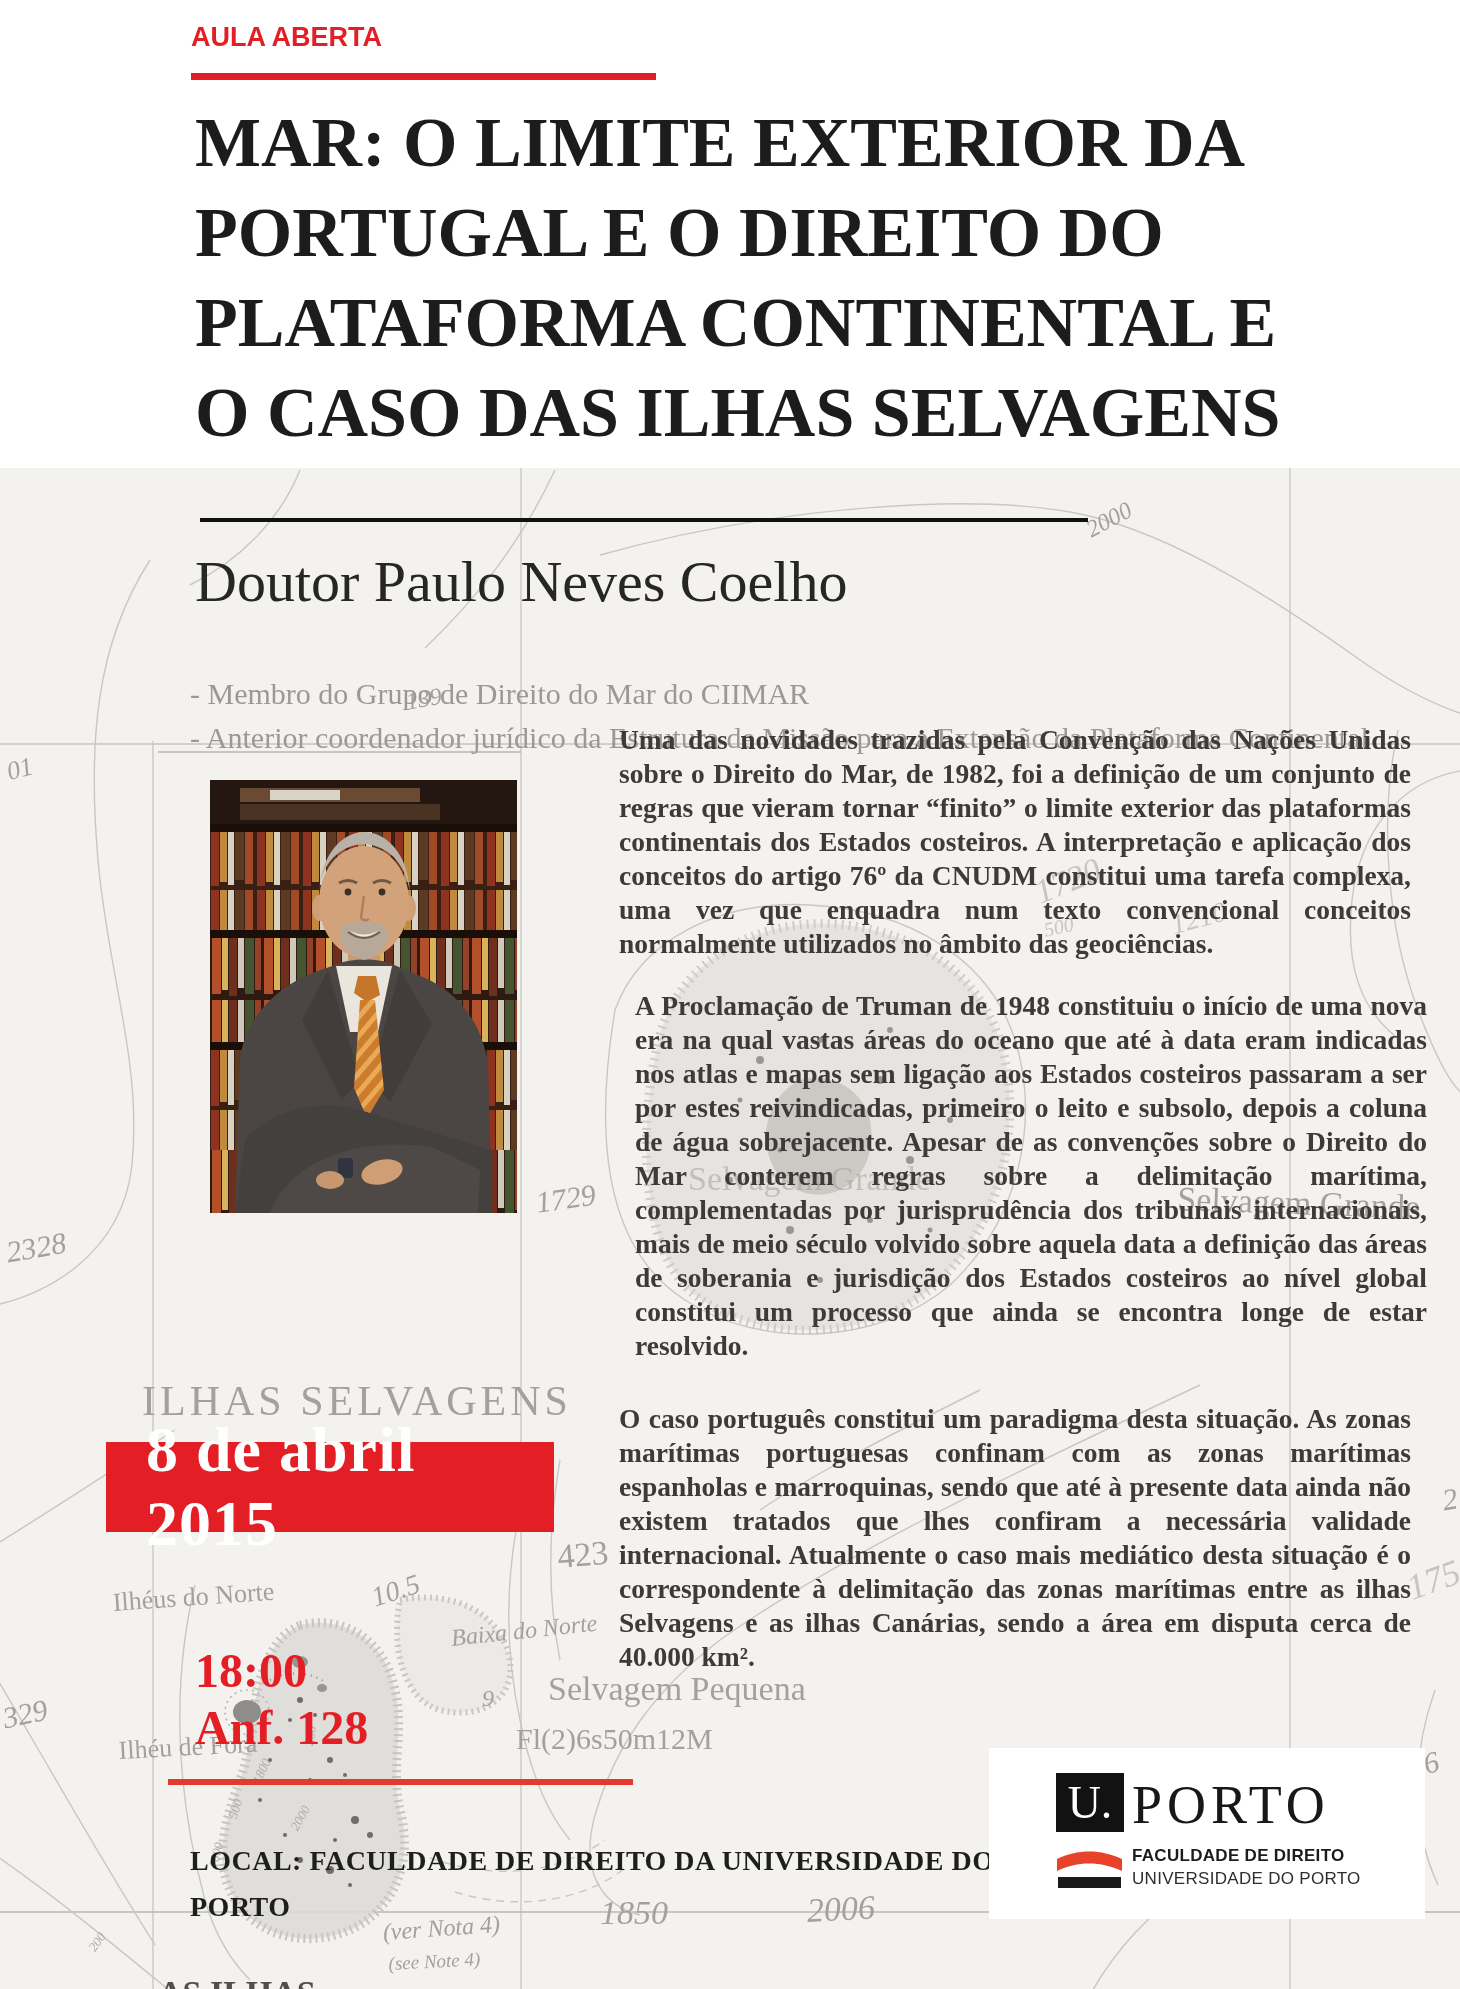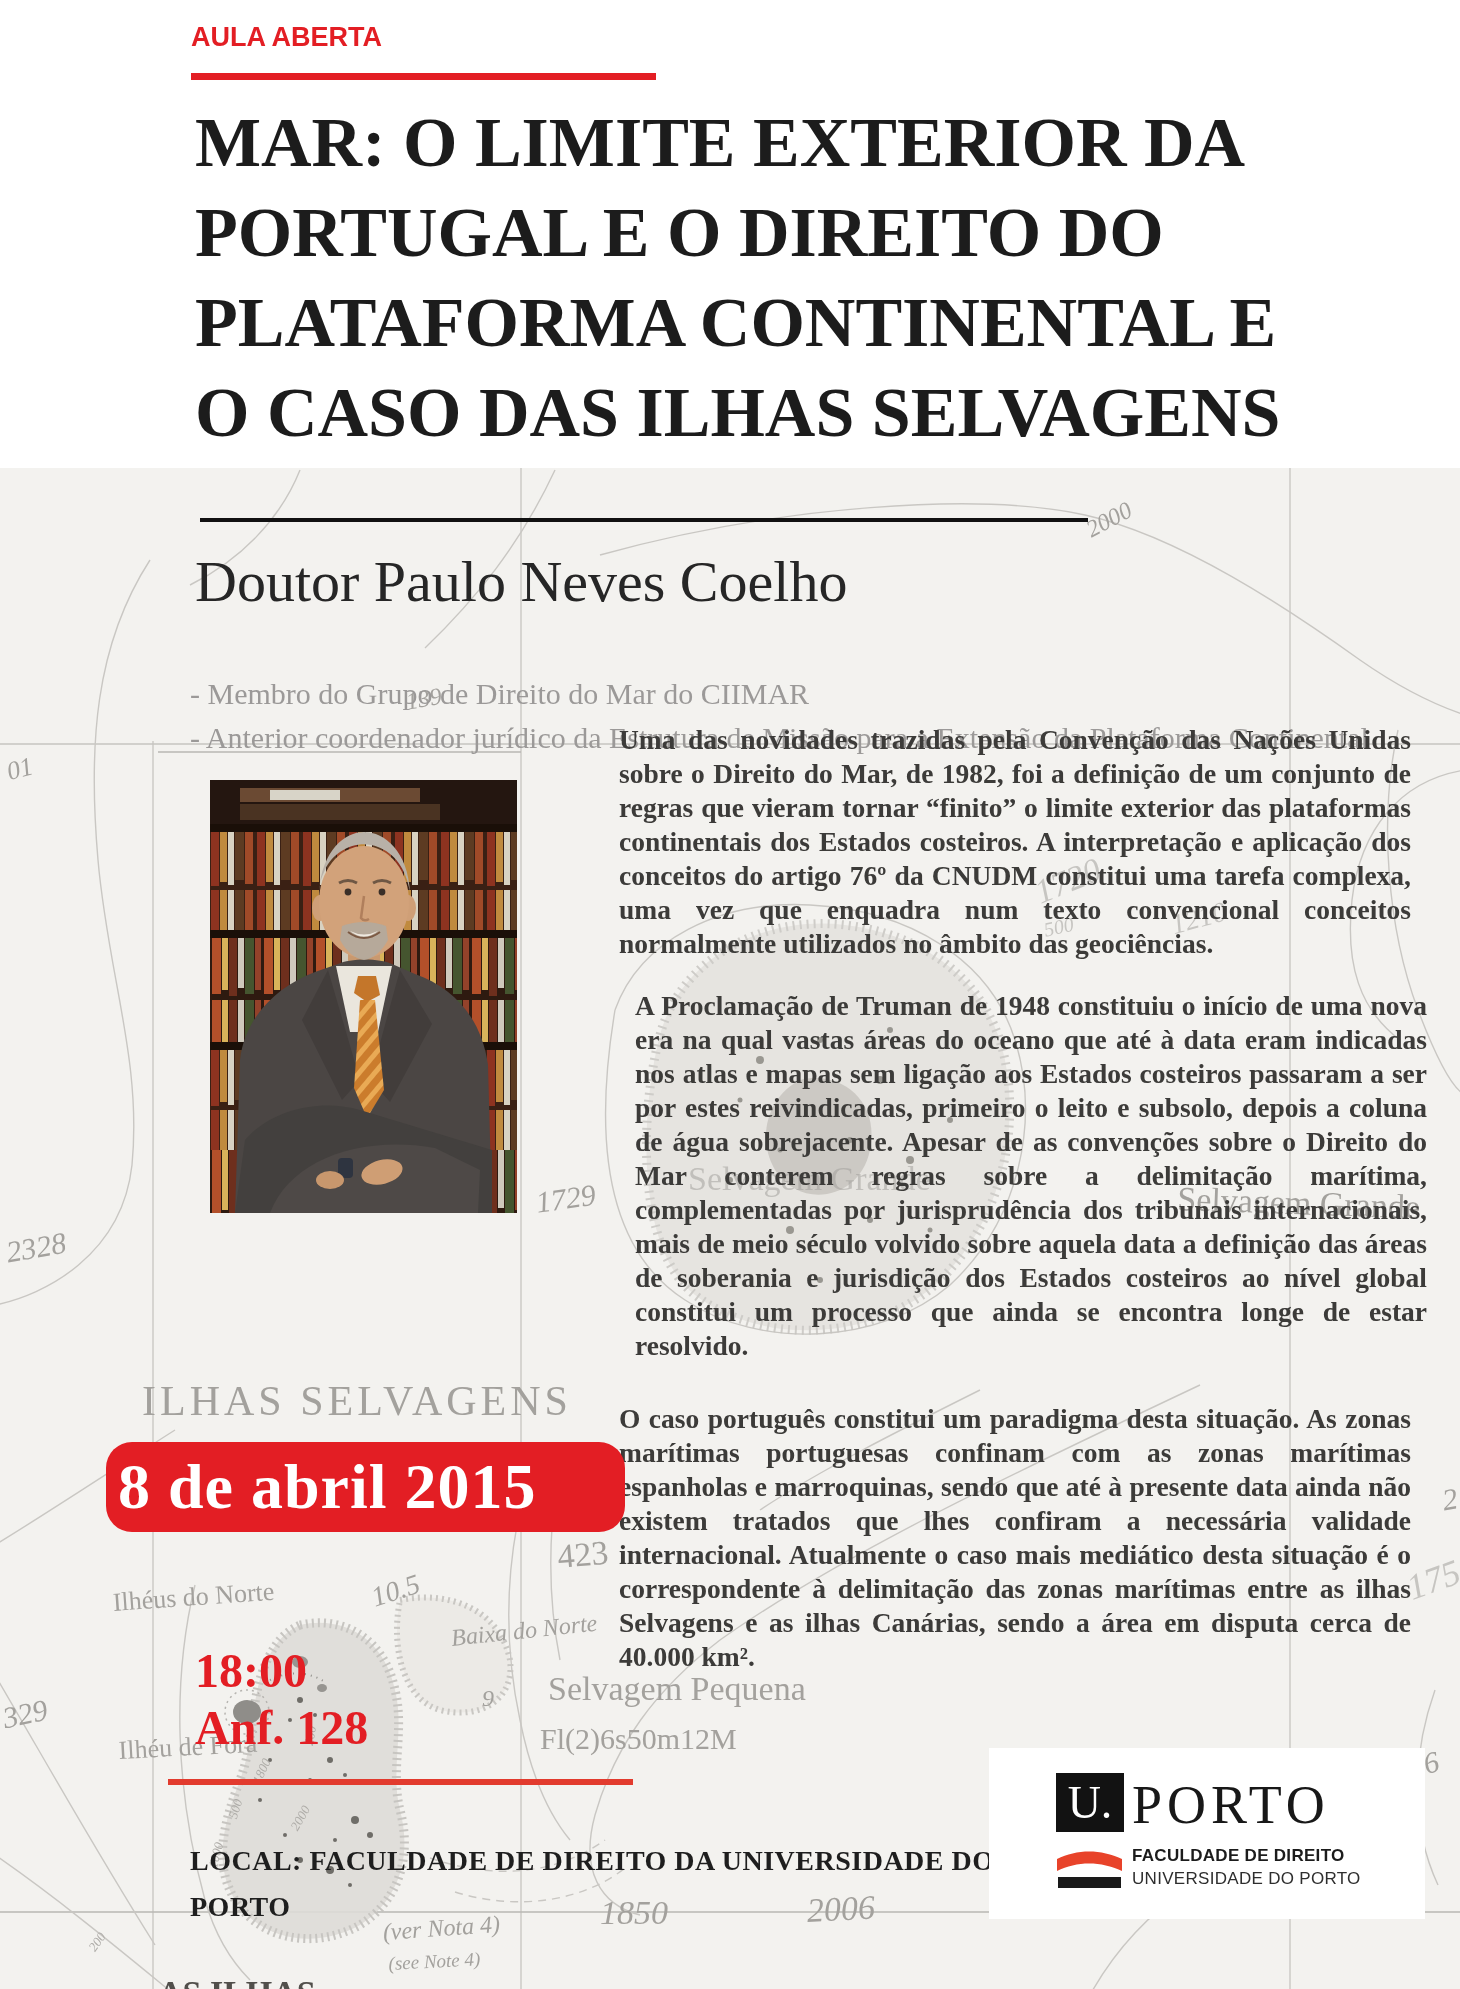--- a/index.html
+++ b/index.html
@@ -39,10 +39,10 @@
         font-weight:bold;color:var(--body_text);text-align:justify;z-index:3;}
   .p1{top:723px;} .p2{top:989px;margin-left:16px;} .p3{top:1402px;}
   
-  .date-banner{position:absolute;left:106px;top:1442px;width:519px;height:90px;
+  .date-banner{position:absolute;left:106px;top:1442px;width:448px;height:90px;
         background:var(--accent_red);color:#ffffff;font-weight:bold;font-size:64px;
-        display:flex;align-items:center;padding-left:12px;box-sizing:border-box;
-        letter-spacing:1px;z-index:4;border-radius:26px;}
+        display:flex;align-items:center;padding-left:40px;box-sizing:border-box;
+        letter-spacing:1px;z-index:4;}
   .event-time,.event-room{position:absolute;left:195px;color:var(--accent_red);
         font-weight:bold;font-size:48px;z-index:4;}
   .event-time{top:1643px;} .event-room{top:1700px;}

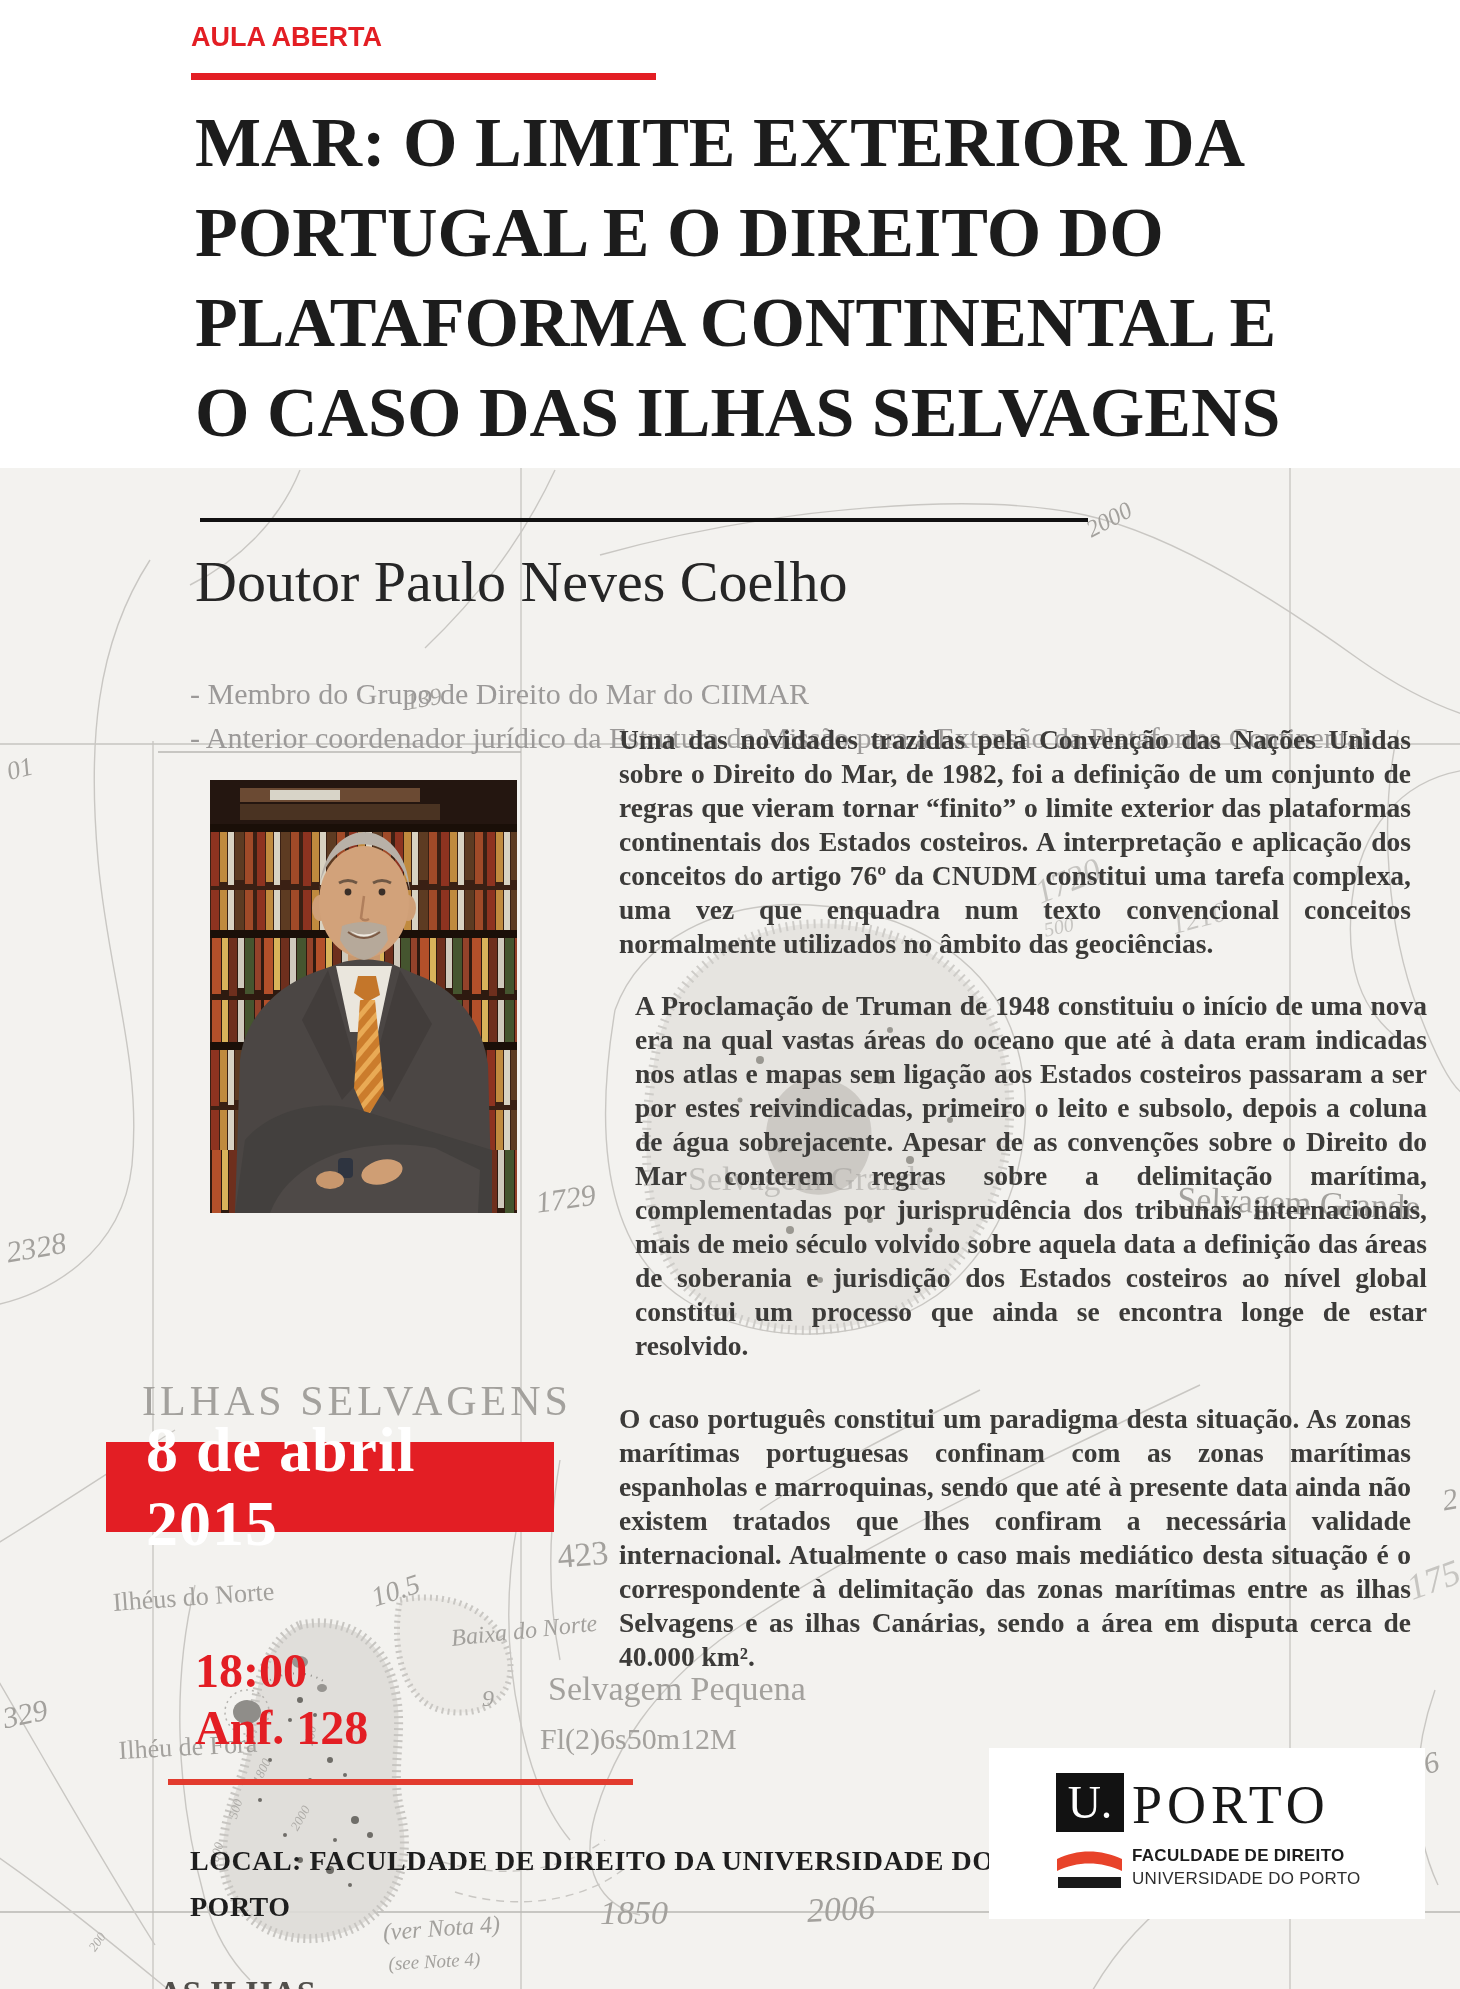--- a/index.html
+++ b/index.html
@@ -174,7 +174,7 @@
         <span class="map-label italic" style="left: 450px; top: 1626px; font-size: 24px; transform: rotate(-6deg);">Baixa do Norte</span>
         <span class="map-label italic" style="left: 482px; top: 1686px; font-size: 24px;">9</span>
         <span class="map-label" style="left: 548px; top: 1672px; font-size: 34px;">Selvagem Pequena</span>
-        <span class="map-label" style="left: 540px; top: 1724px; font-size: 30px;">Fl(2)6s50m12M</span>
+        <span class="map-label" style="left: 516px; top: 1724px; font-size: 30px;">Fl(2)6s50m12M</span>
         <span class="map-label" style="left: 118px; top: 1738px; font-size: 26px; transform: rotate(-3deg);">Ilhéu de Fora</span>
         <span class="map-label italic" style="left: 0px; top: 1704px; font-size: 30px; transform: rotate(-12deg);">329</span>
         <span class="map-label italic" style="left: 600px; top: 1896px; font-size: 34px;">1850</span>

